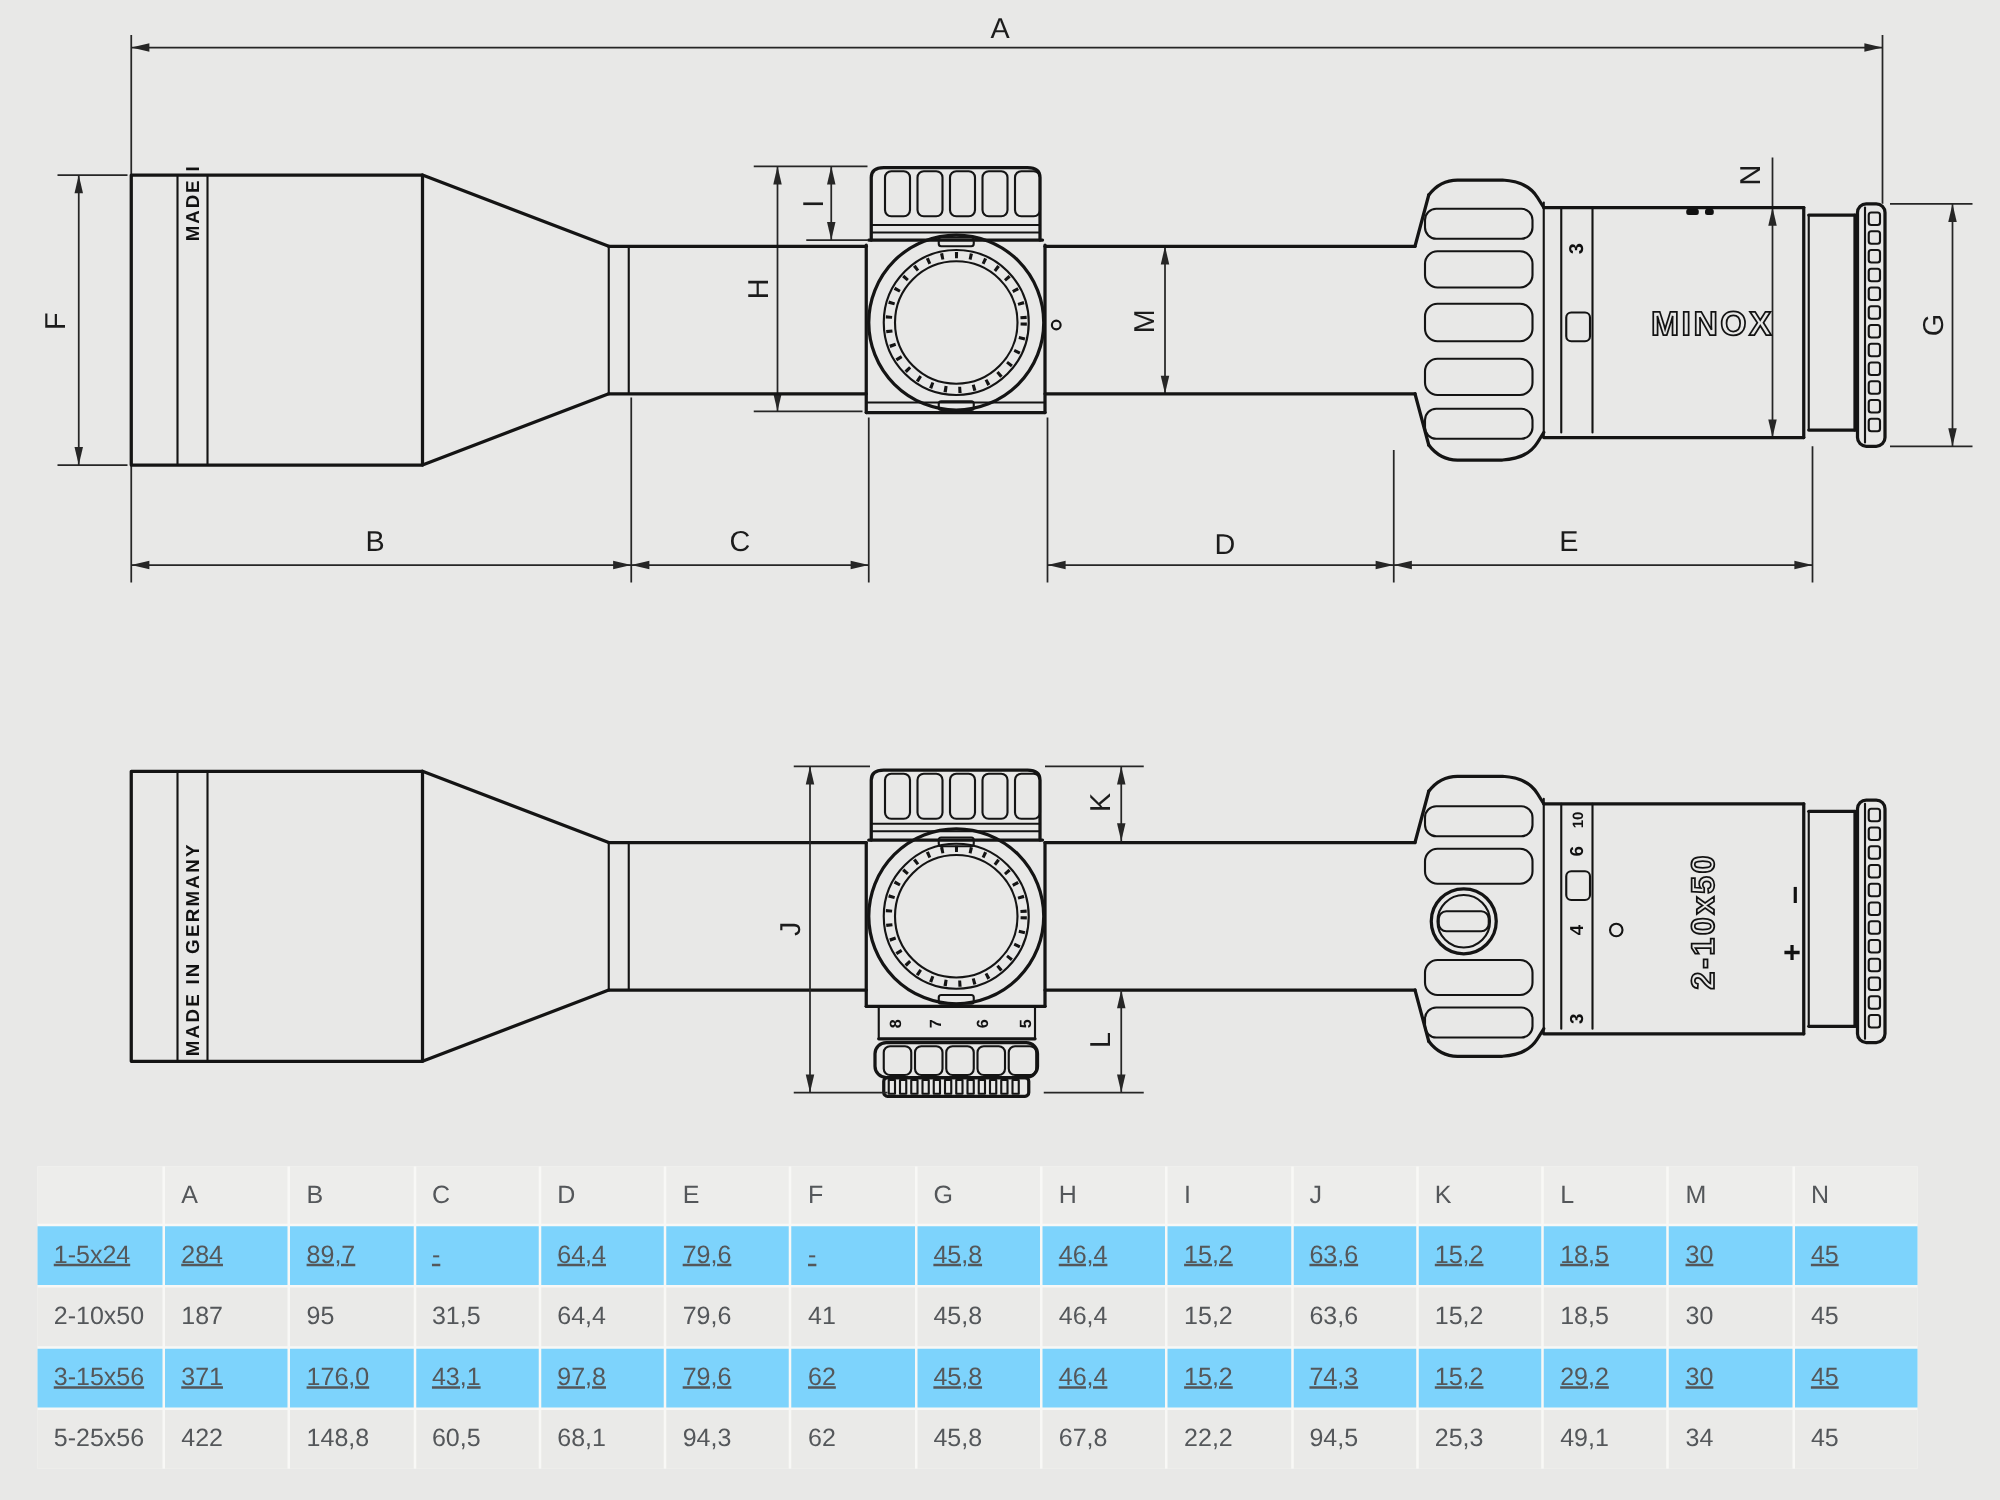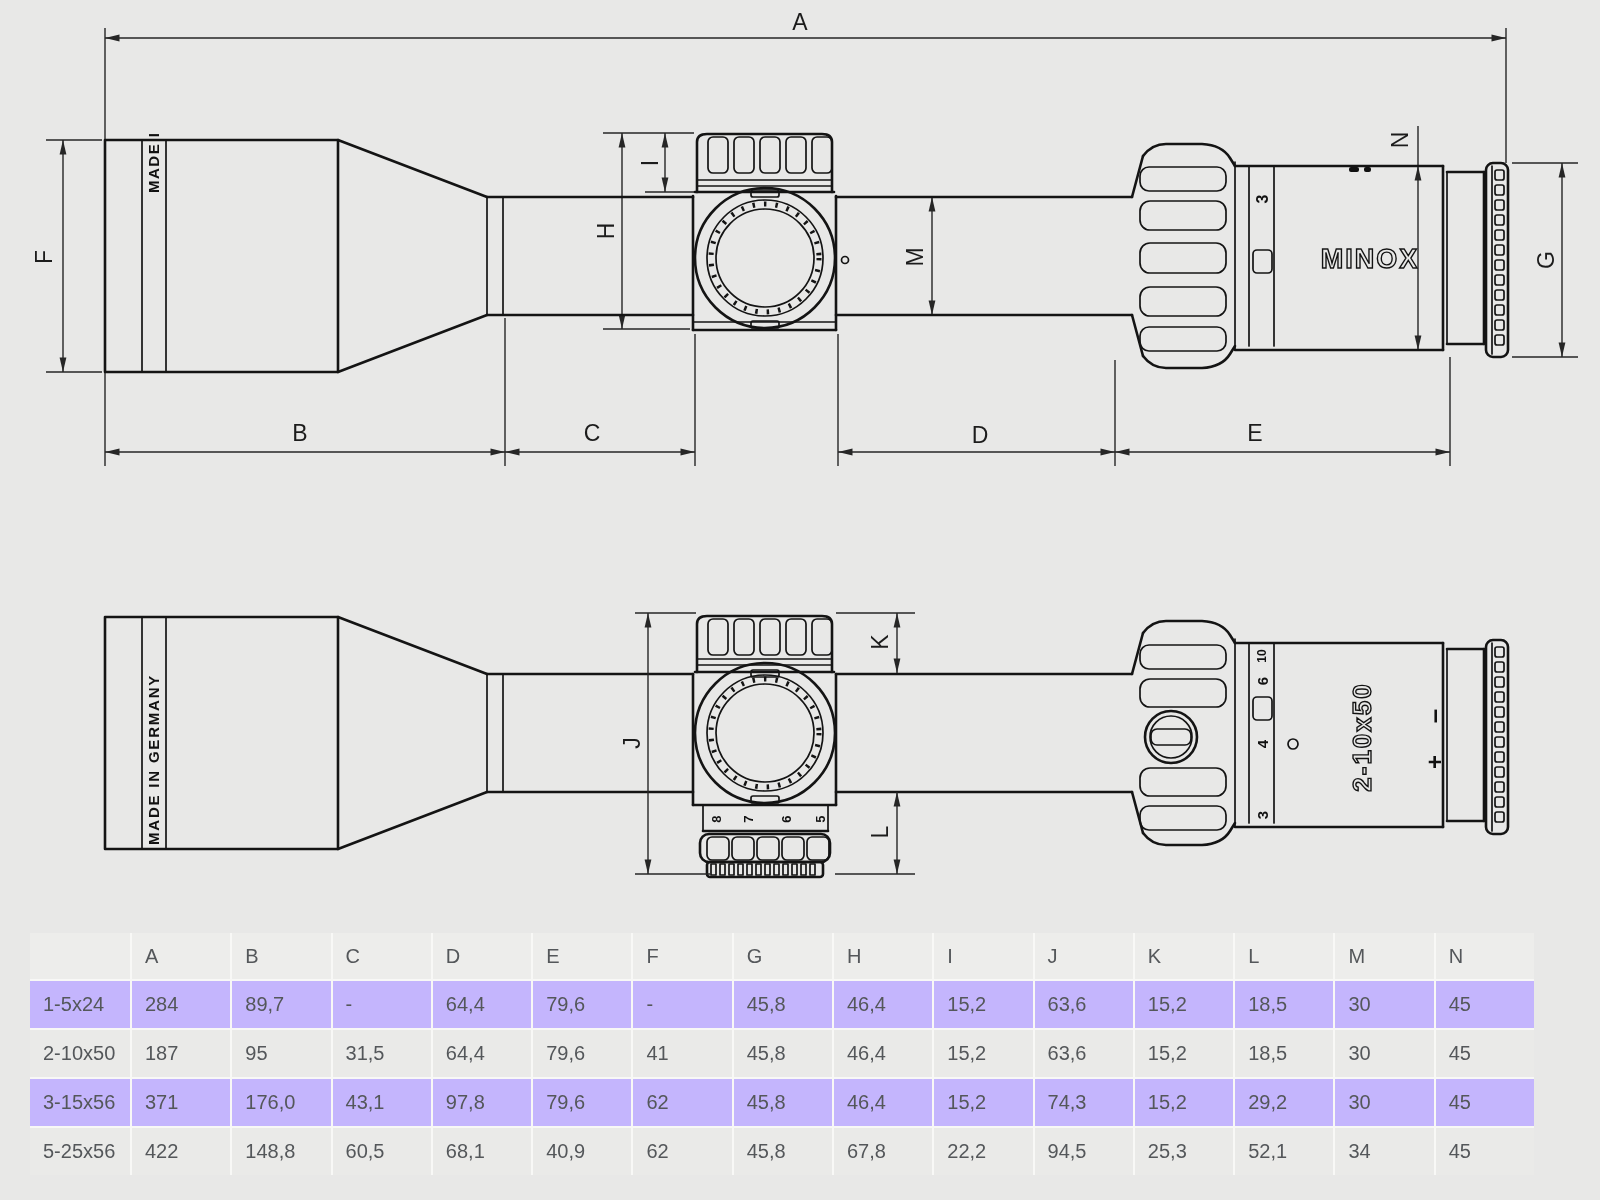--- a/index.html
+++ b/index.html
@@ -26,7 +26,7 @@
   .spec-table div{display:flex;align-items:center;padding-left:13px;
       font-size:20px;color:#54575a;white-space:nowrap;}
   .hd{background:#ededeb;color:#5b5e60;}
-  .rg{background:#c4b5fd;}
+  .rg{background:#7dd3fc;text-decoration:underline;}
   .rl{background:#eaeae8;}
 </style>
 </head>

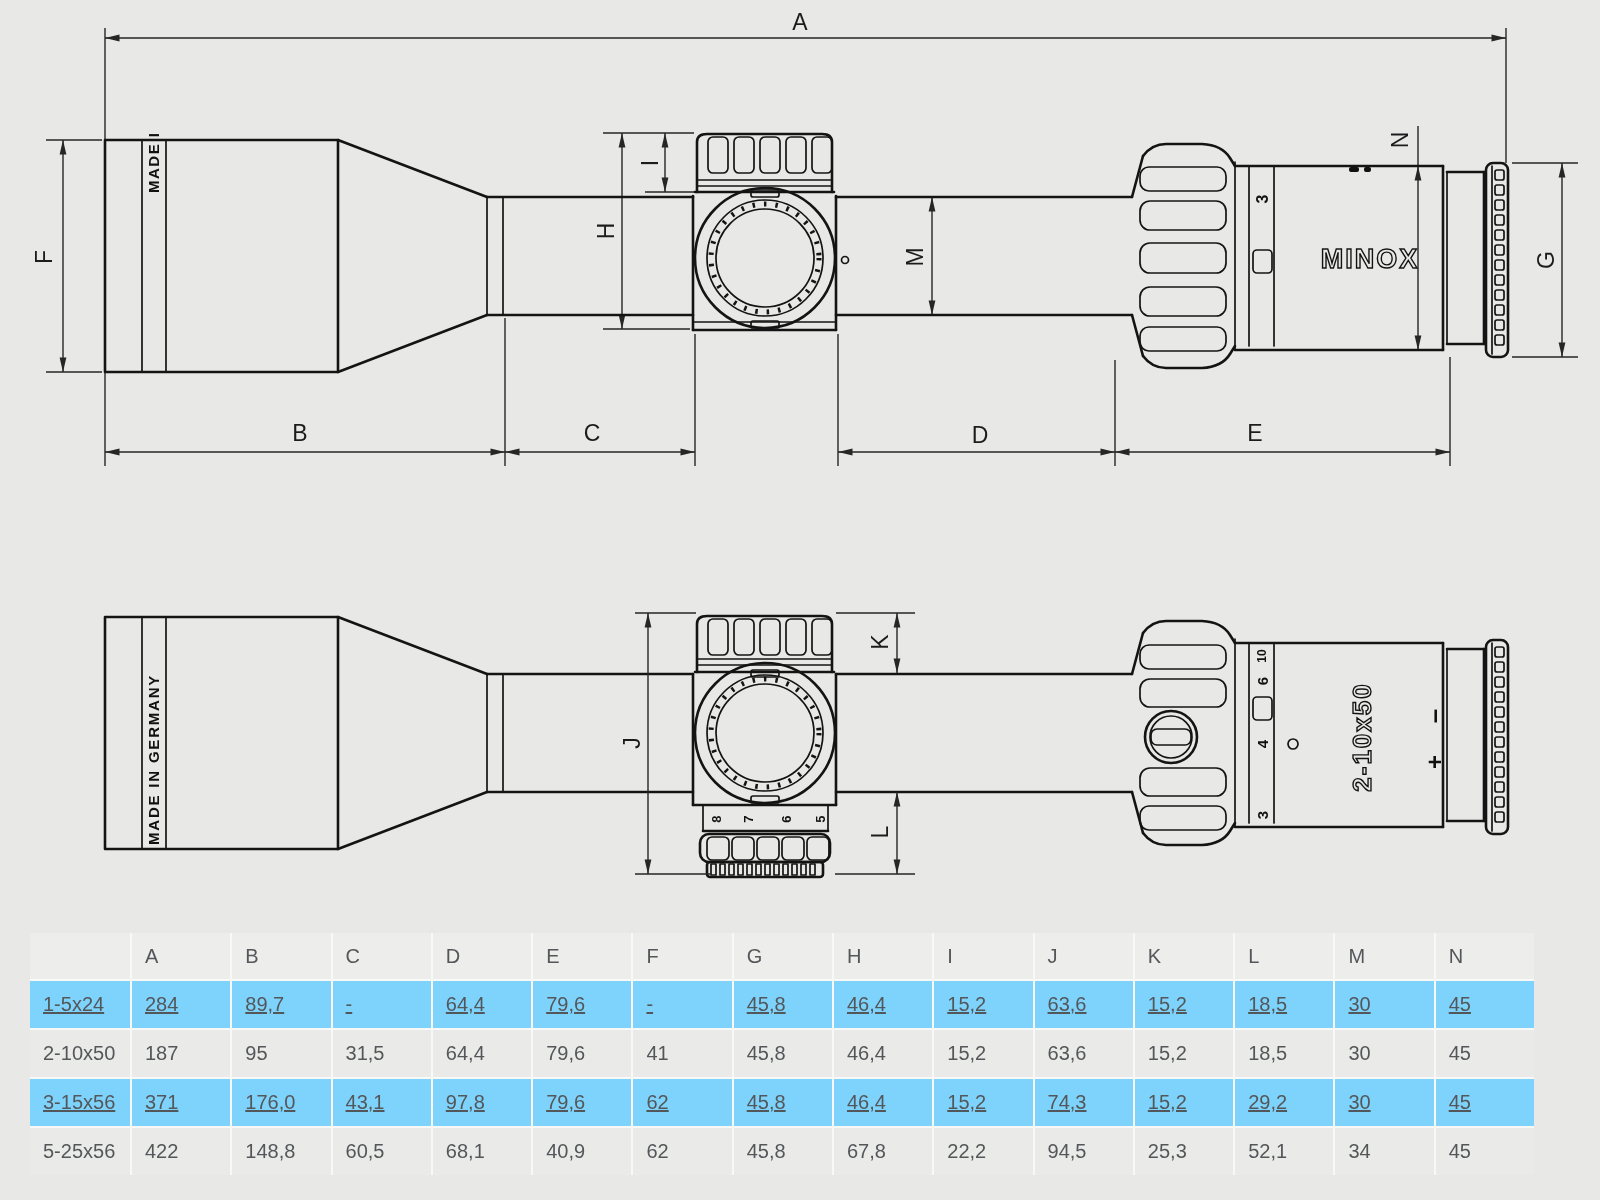--- a/index.html
+++ b/index.html
@@ -372,7 +372,7 @@
   <div class="rl">148,8</div>
   <div class="rl">60,5</div>
   <div class="rl">68,1</div>
-  <div class="rl">40,9</div>
+  <div class="rl">94,3</div>
   <div class="rl">62</div>
   <div class="rl">45,8</div>
   <div class="rl">67,8</div>

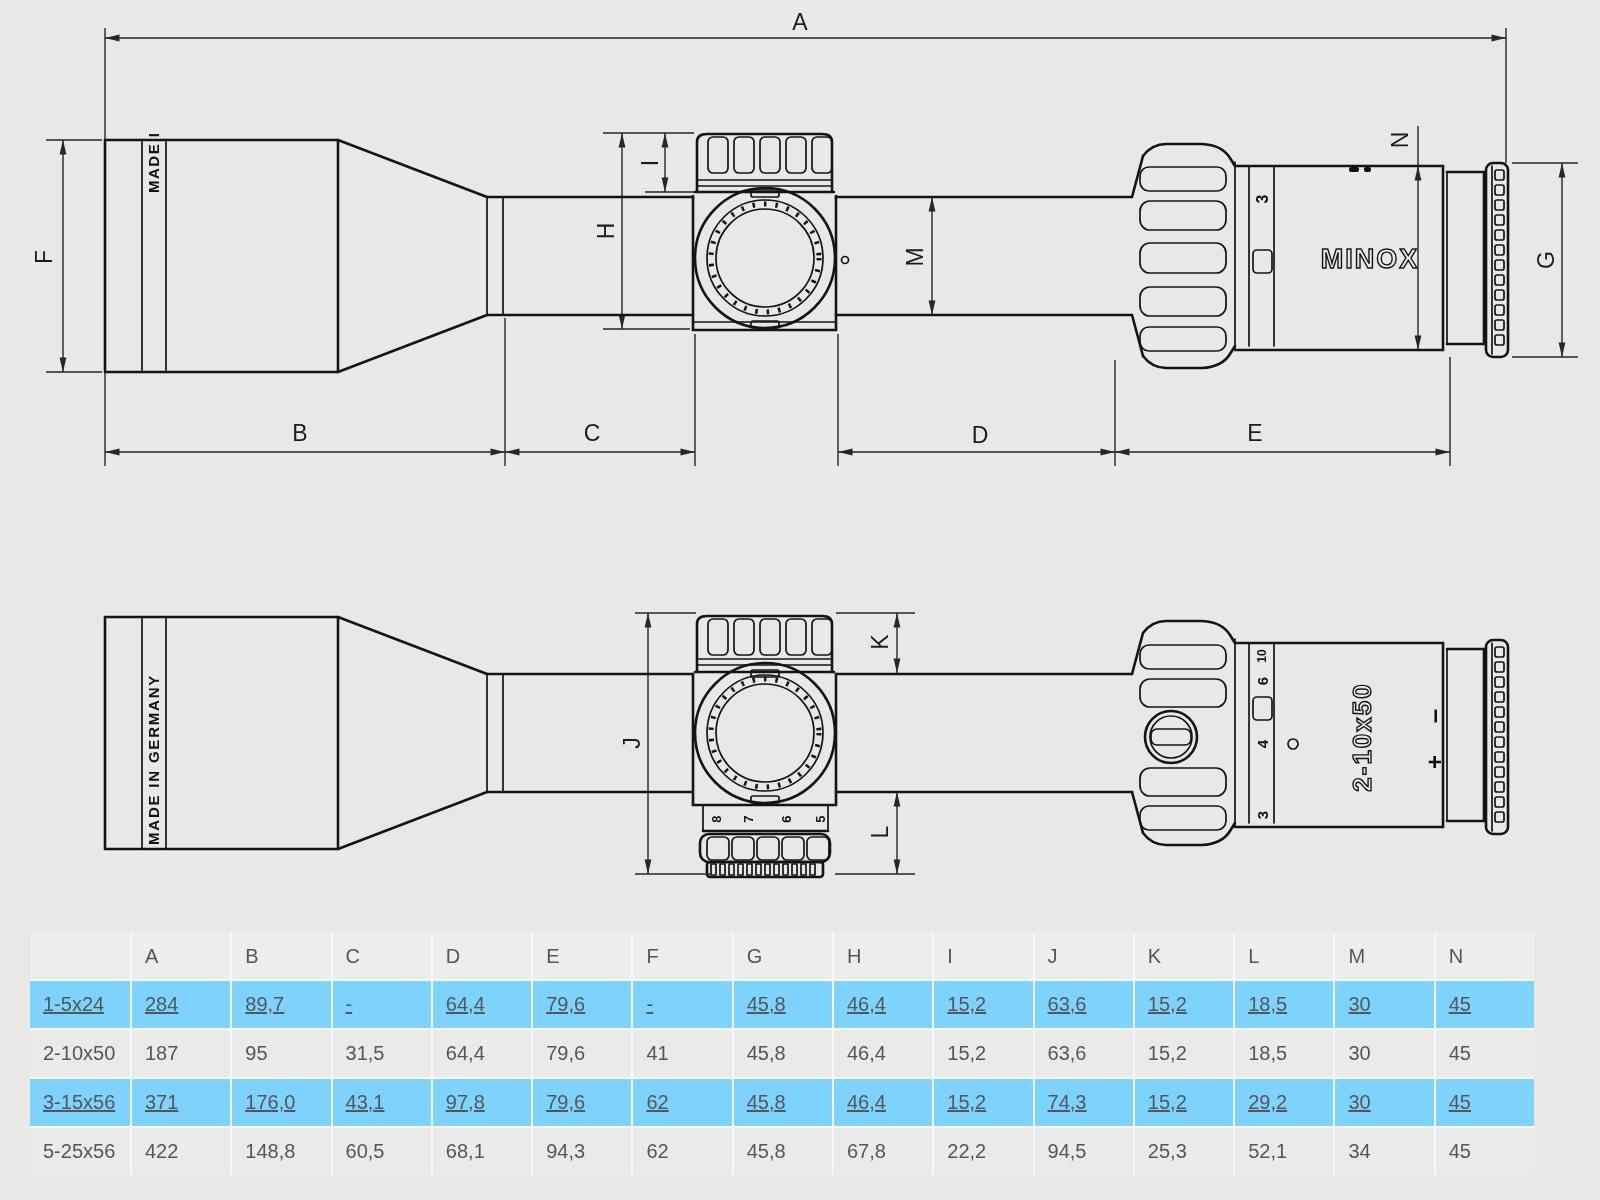--- a/index.html
+++ b/index.html
@@ -379,7 +379,7 @@
   <div class="rl">22,2</div>
   <div class="rl">94,5</div>
   <div class="rl">25,3</div>
-  <div class="rl">52,1</div>
+  <div class="rl">49,1</div>
   <div class="rl">34</div>
   <div class="rl">45</div>
 </div>

